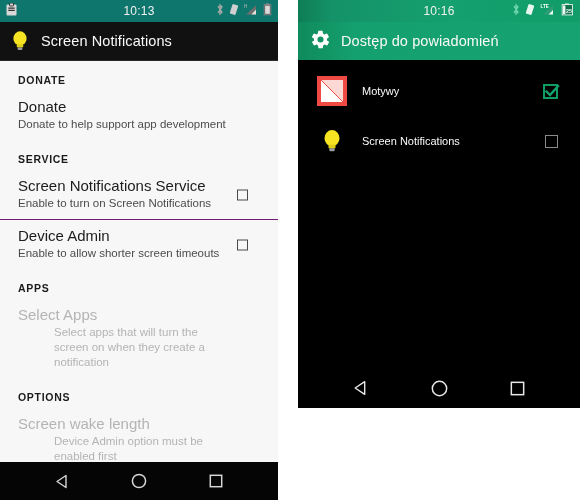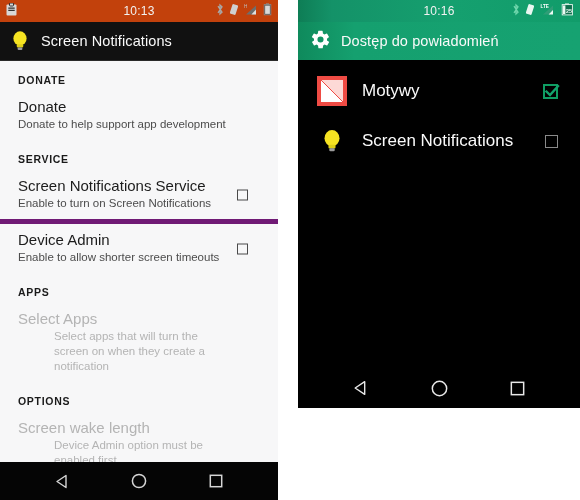--- a/index.html
+++ b/index.html
@@ -50,7 +50,7 @@
     padding: 0 6px;
     box-sizing: border-box;
   }
-  .statusbar.dark { background: #c2410c; }
+  .statusbar.dark { background: #0f766e; }
   .statusbar.green {
     background: linear-gradient(to right, #0e7d55 0%, #149268 12%, #15a06f 55%, #119c6a 100%);
   }

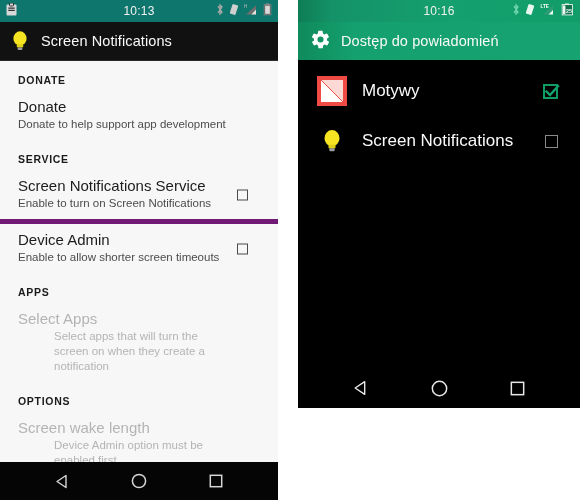--- a/index.html
+++ b/index.html
@@ -168,7 +168,7 @@
   }
   .nrow-label {
     color: #fafafa;
-    font-size: 17px;
+    font-size: 11px;
     margin-left: 14px;
     flex: 1 1 auto;
   }

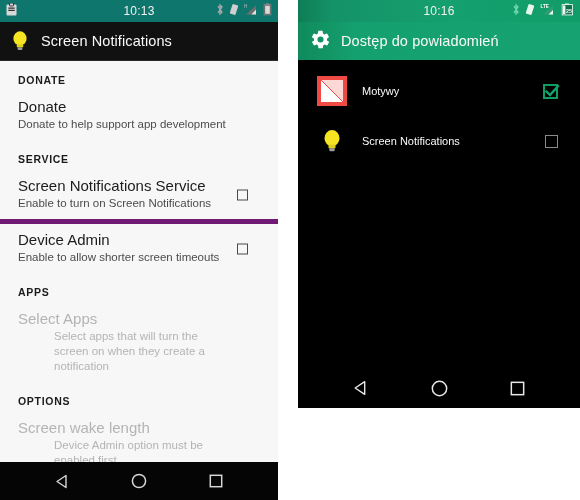--- a/index.html
+++ b/index.html
@@ -116,7 +116,7 @@
   .pref {
     position: relative;
     padding: 6px 46px 8px 18px;
-    border-top: 5px solid #701a75;
+    border-top: 1px solid #701a75;
   }
   .pref.no-rule { border-top: 1px solid transparent; }
   .pref-title {

